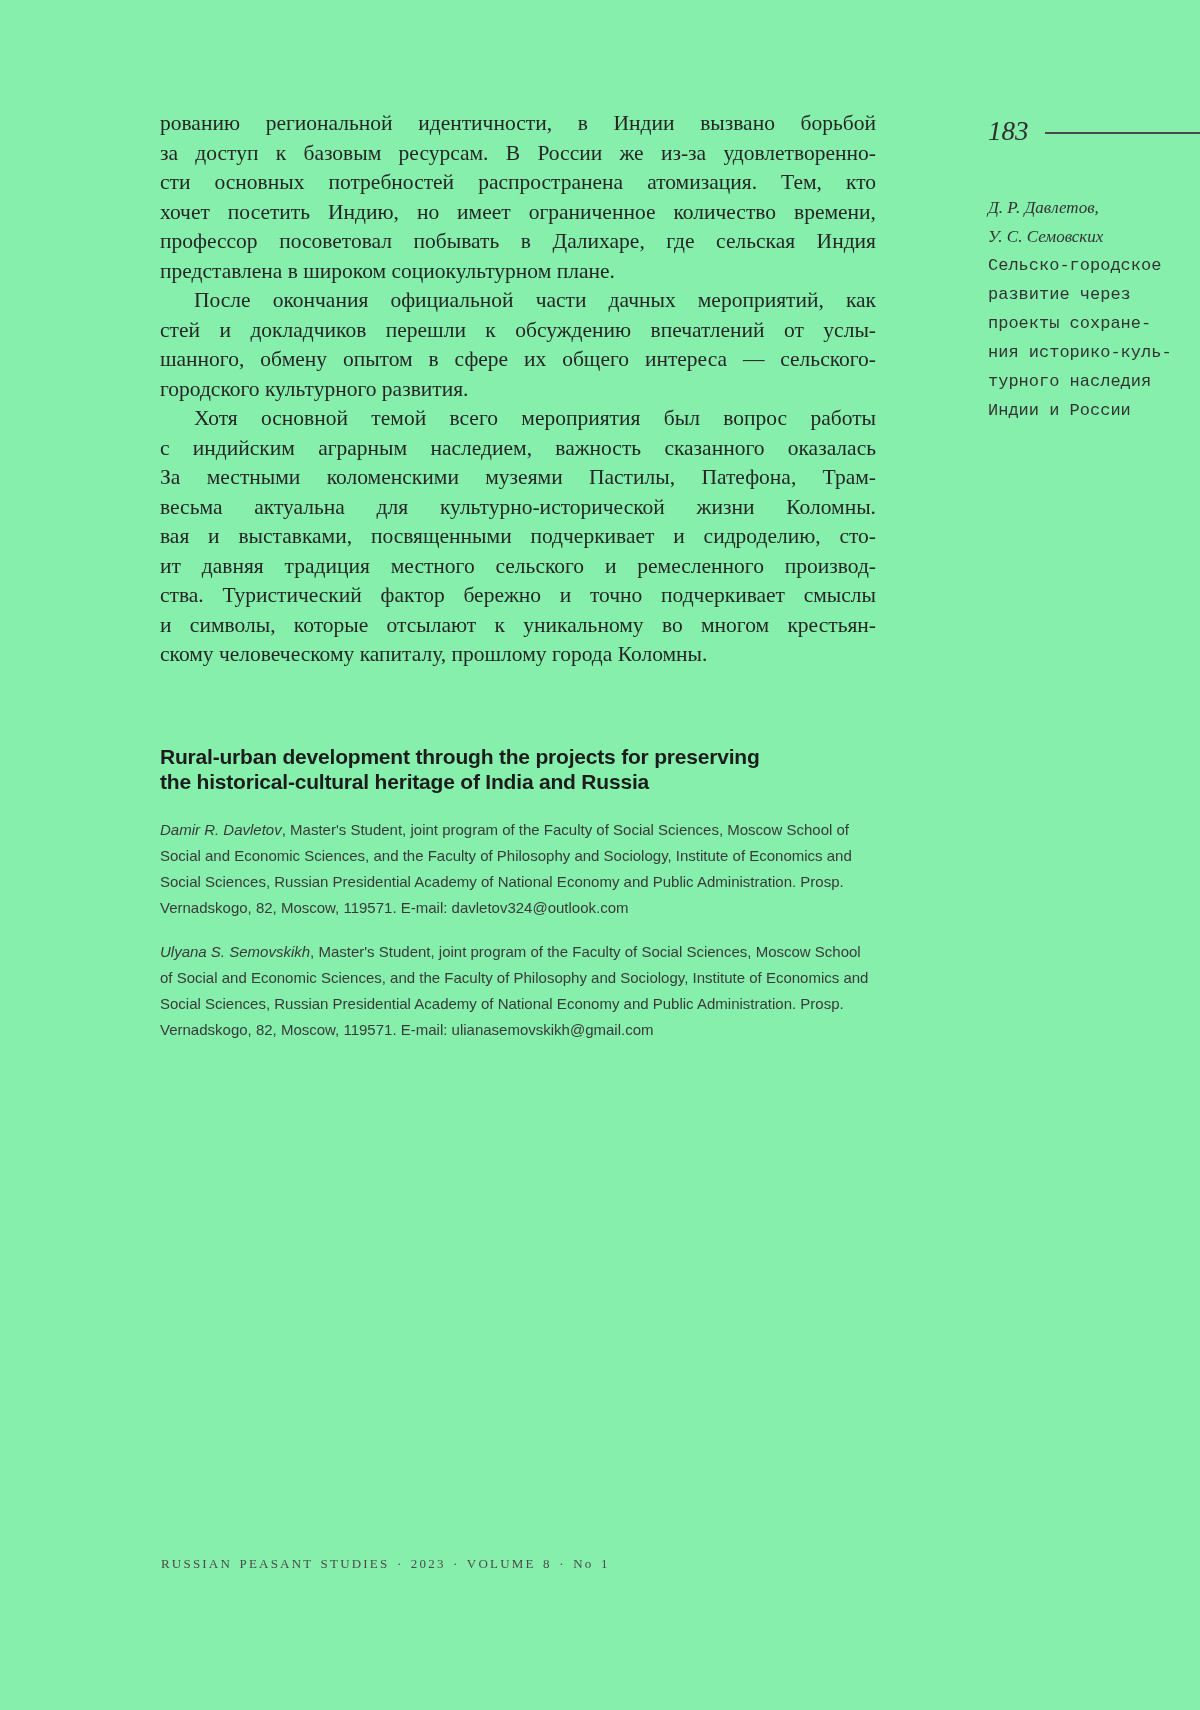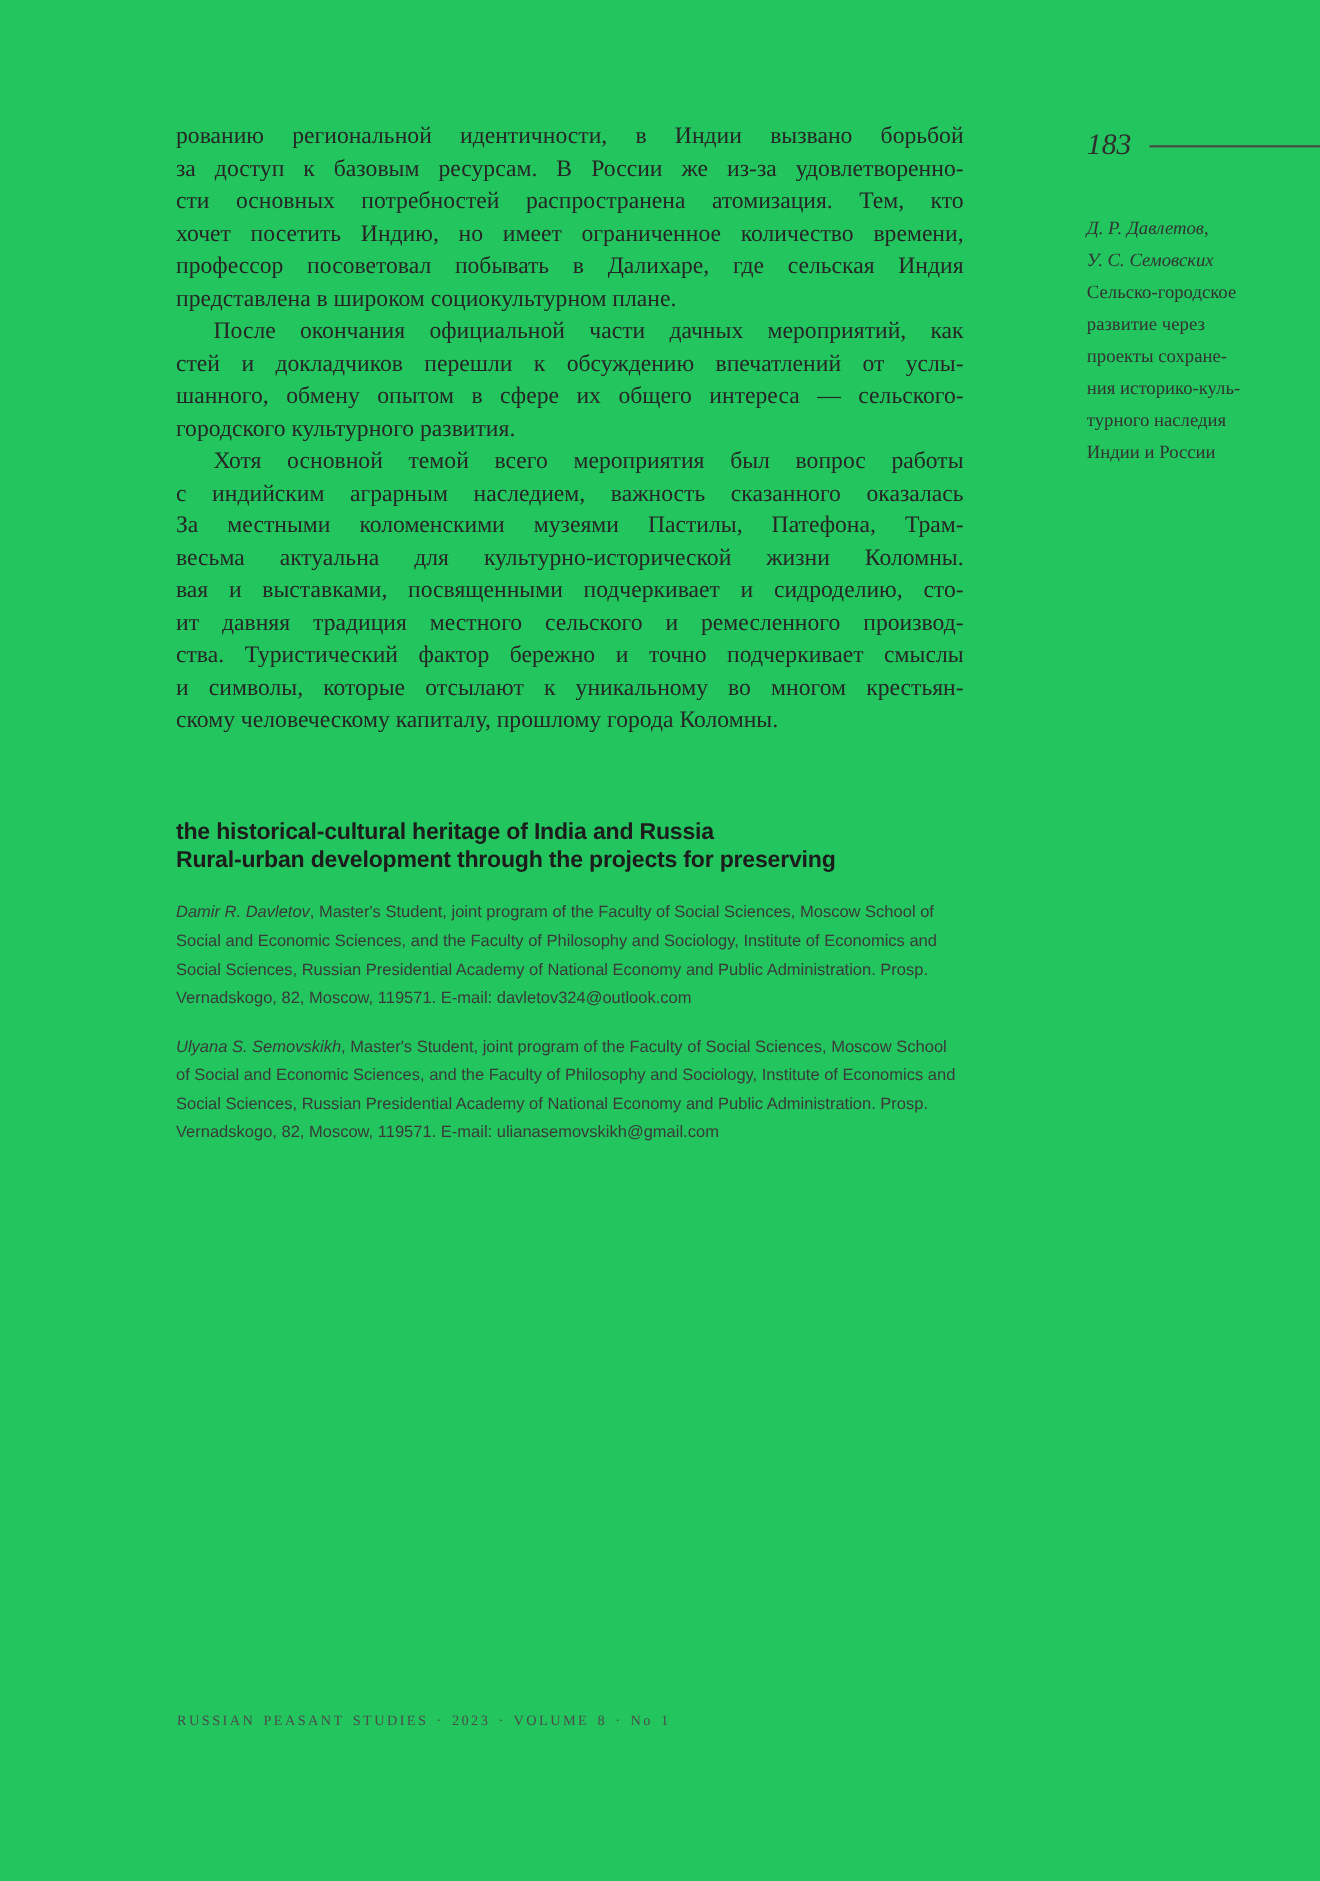--- a/index.html
+++ b/index.html
@@ -8,7 +8,7 @@
     width: 1200px;
     height: 1710px;
     margin: 0 auto;
-    background: #22c55e;
+    background: #86efac;
     overflow: hidden;
     font-family: "Liberation Serif", serif;
   }

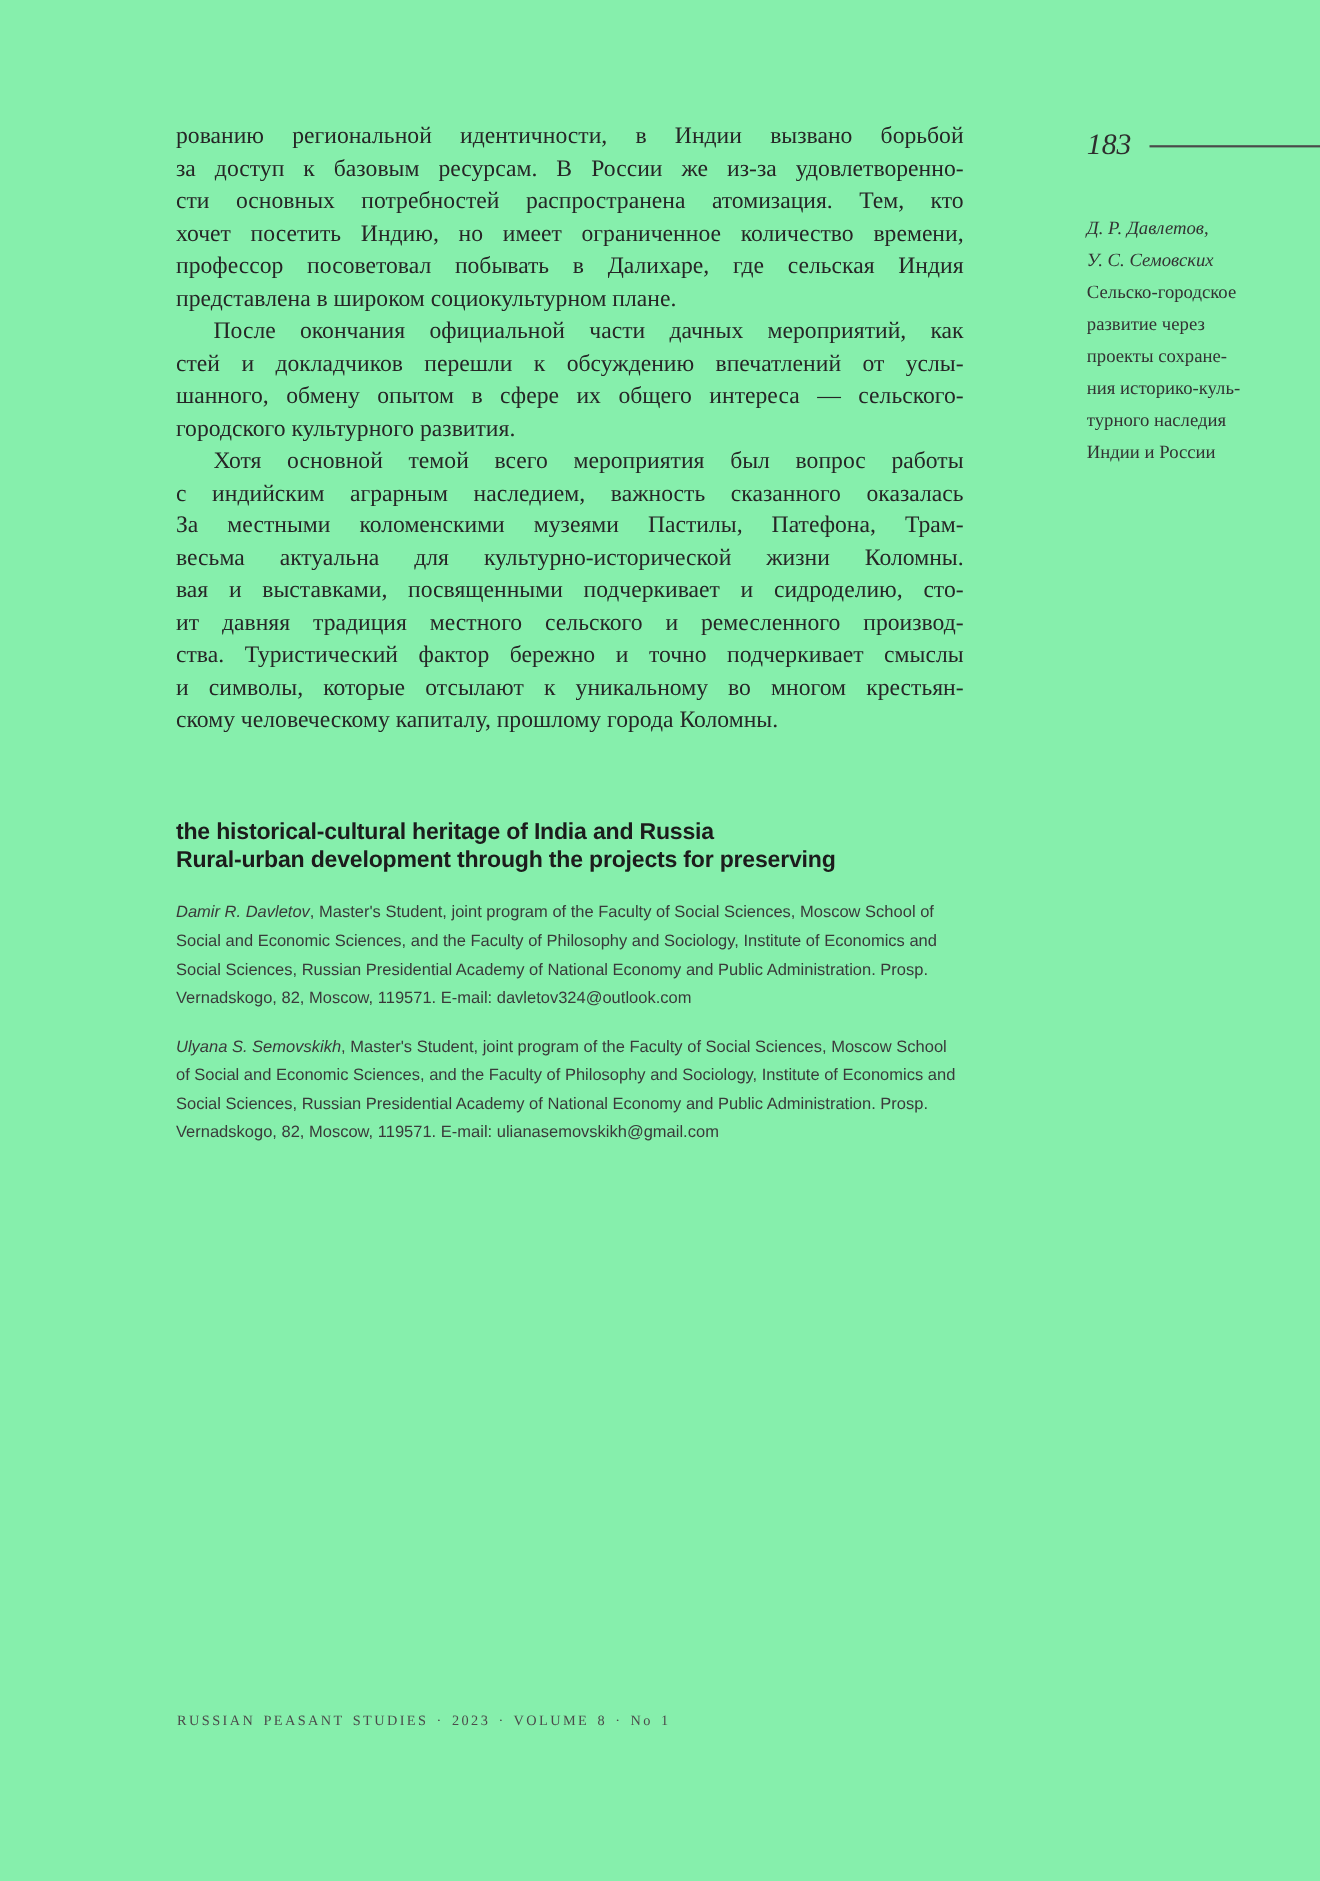--- a/index.html
+++ b/index.html
@@ -83,7 +83,7 @@
     color: #333333;
   }
   .sidebar-title {
-    font-family: Liberation Serif, serif;
+    font-family: Liberation Mono, monospace;
     font-size: 17px;
     line-height: 29px;
     color: #333333;

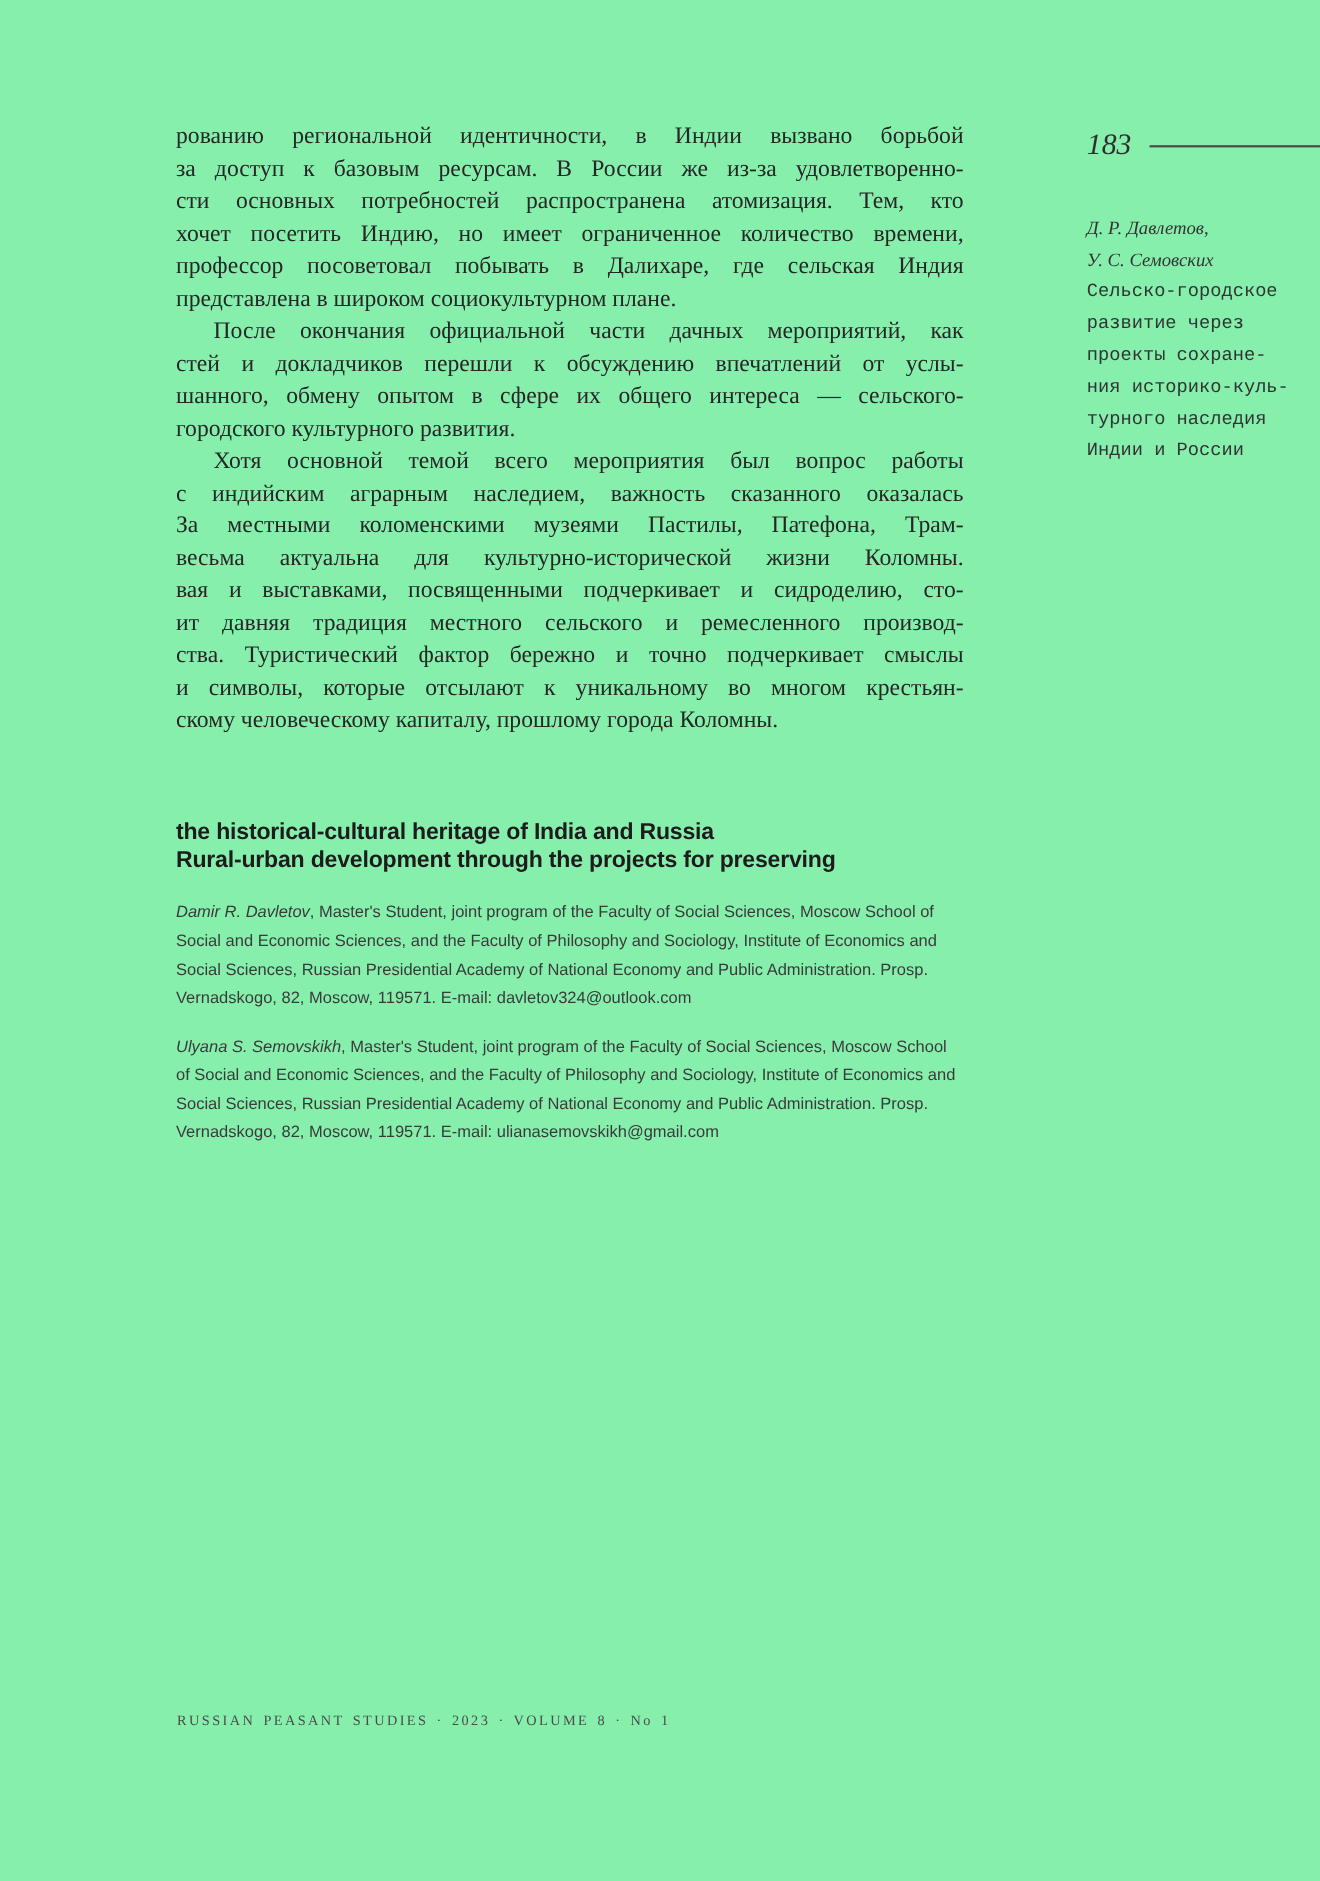--- a/index.html
+++ b/index.html
@@ -135,8 +135,8 @@
       </div>
 
     <h2 class="en-heading">
+        <div class="ln">Rural-urban development through the projects for preserving</div>
         <div class="ln">the historical-cultural heritage of India and Russia</div>
-        <div class="ln">Rural-urban development through the projects for preserving</div>
       </h2>
 
     <div class="author-para"><span class="author-name">Damir R. Davletov</span><span>, Master's Student, joint program of the Faculty of Social Sciences, Moscow School of Social and Economic Sciences, and the Faculty of Philosophy and Sociology, Institute of Economics and Social Sciences, Russian Presidential Academy of National Economy and Public Administration. Prosp. Vernadskogo, 82, Moscow, 119571. E-mail: davletov324@outlook.com</span></div>

